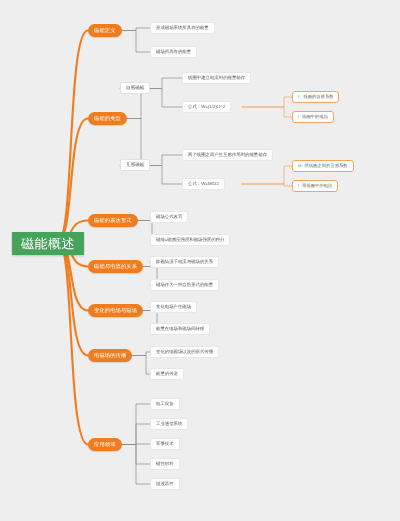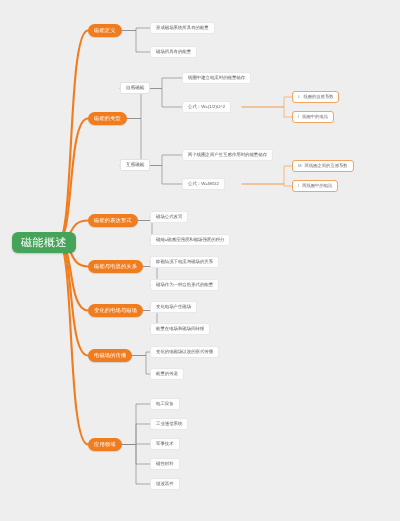--- a/index.html
+++ b/index.html
@@ -17,8 +17,8 @@
   .root{
     background:#45a35a;
     color:#ffffff;
-    border-radius:6px;
-    font-size:11px;
+    border-radius:0;
+    font-size:13px;
     letter-spacing:.5px;
     padding:5px 9px;
     line-height:1;

